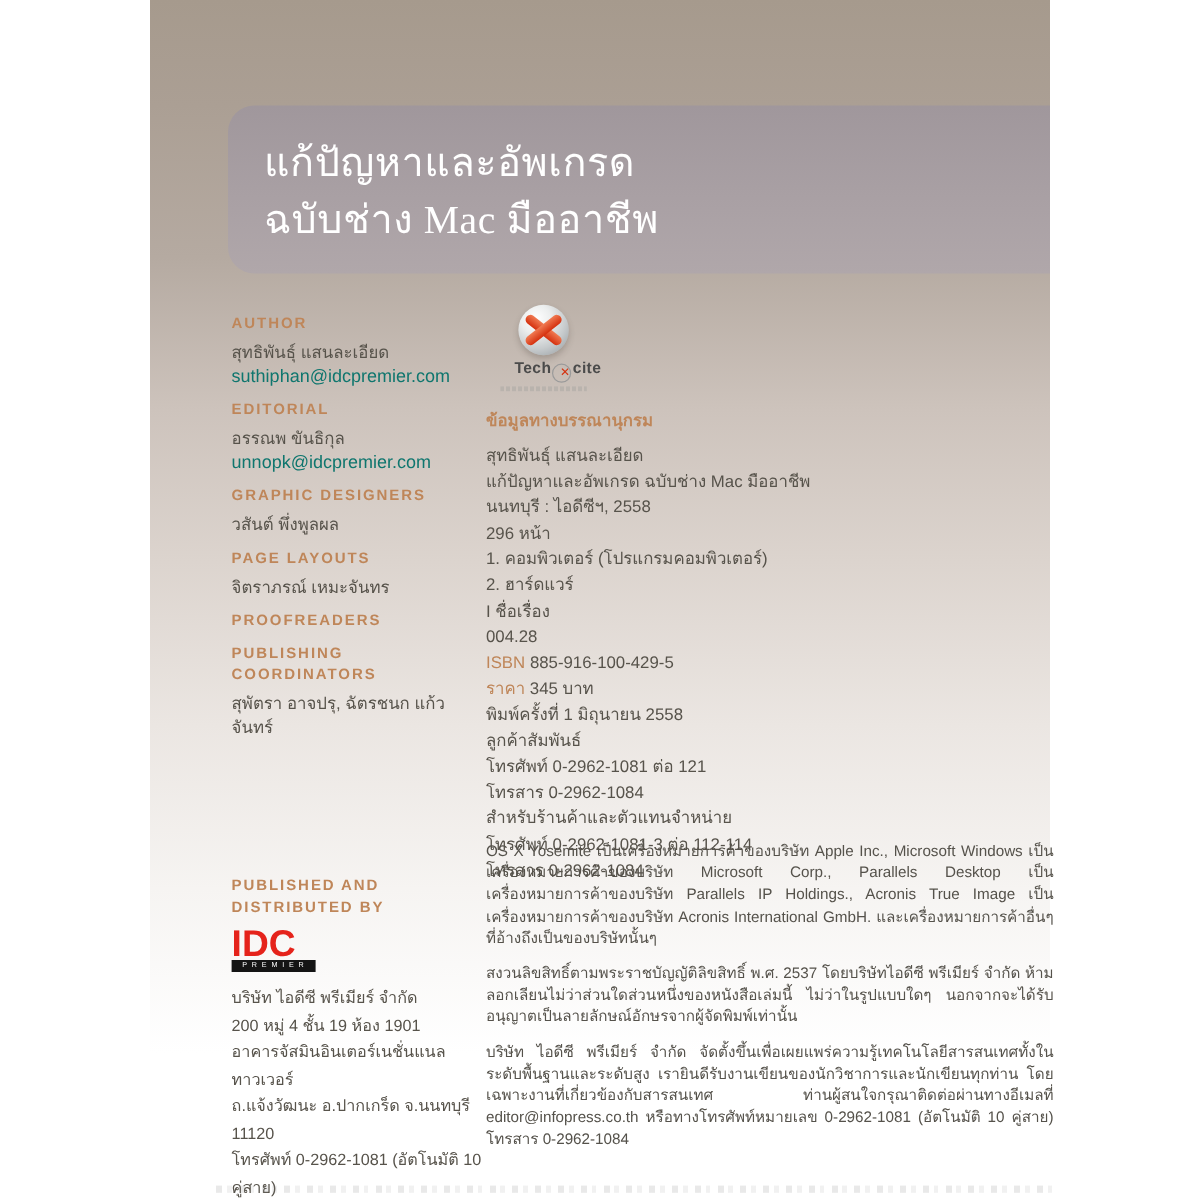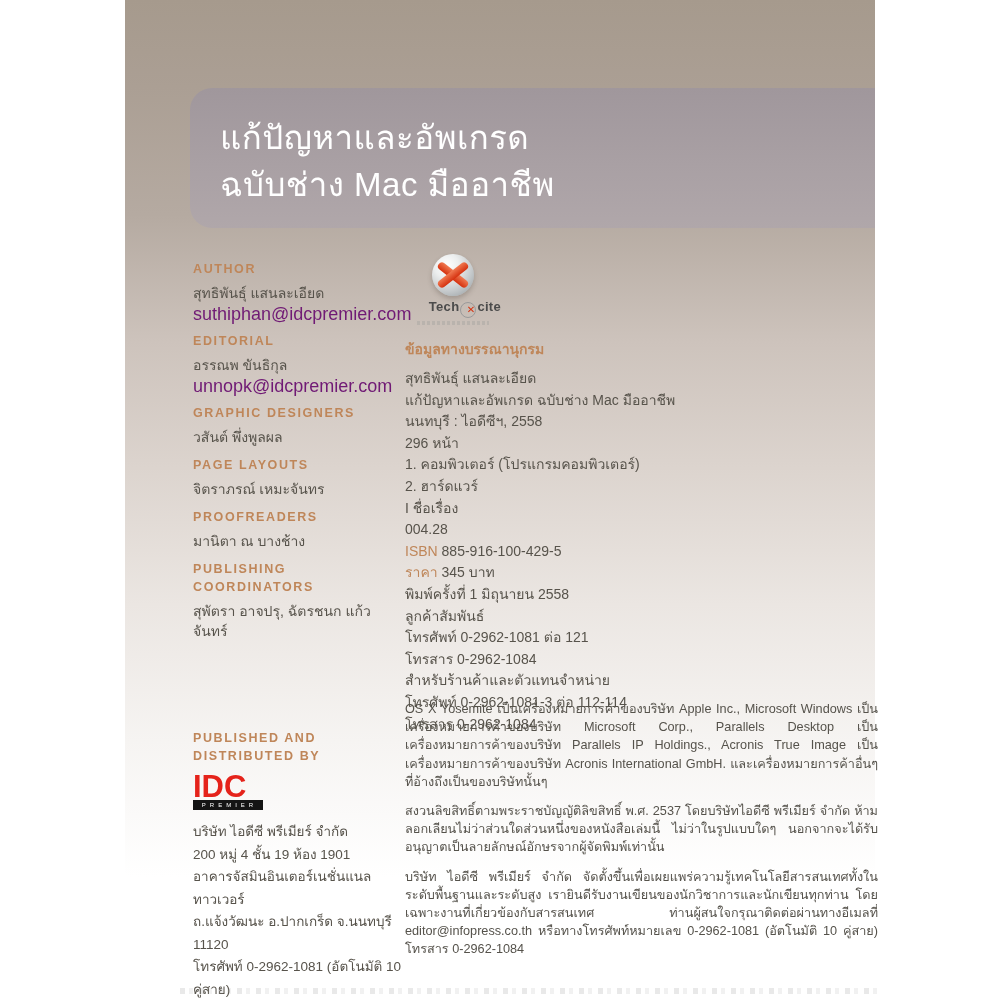--- a/index.html
+++ b/index.html
@@ -19,7 +19,7 @@
           background:linear-gradient(180deg,#a0979c 0%, #a9a0a4 55%, #b0a7aa 100%);}
   .banner-inner{padding:26px 0 0 30px;}
   .title-line{color:#ffffff;font-weight:300;font-size:33px;line-height:47px;
-              letter-spacing:0.5px;}
+              letter-spacing:0.5px;font-family:Liberation Serif, serif;}
 
   
   .left-col{position:absolute;left:193px;top:260px;width:205px;}

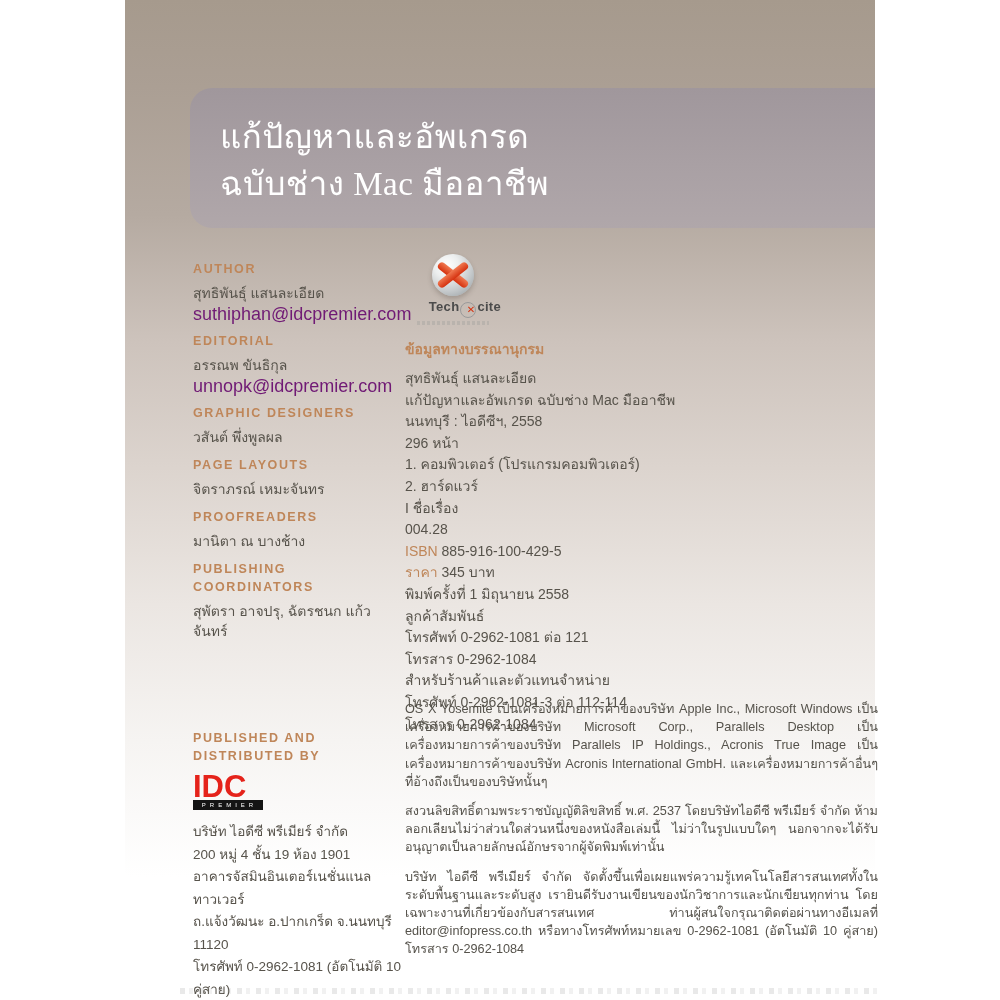--- a/index.html
+++ b/index.html
@@ -27,7 +27,7 @@
          line-height:18px;margin:0 0 5px;}
   .credit{margin-bottom:9px;}
   .val{font-size:14px;color:#57534b;line-height:20px;margin:0 0 2px;}
-  .email{font-size:18px;line-height:18px;color:#701a75;}
+  .email{font-size:15px;line-height:18px;color:#0f766e;}
 
   
   .right-col{position:absolute;left:405px;top:254px;width:310px;}

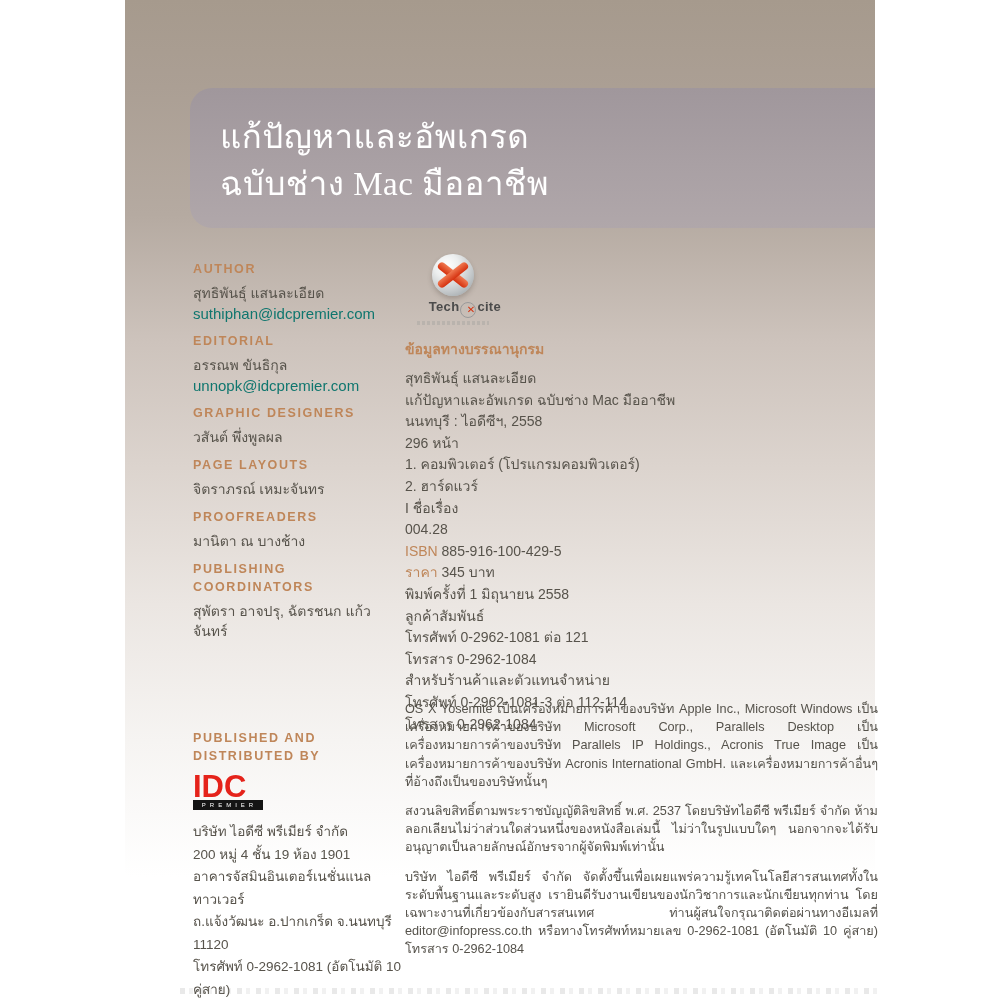--- a/index.html
+++ b/index.html
@@ -102,7 +102,6 @@
     </div>
     <div class="credit">
       <div class="sec-h">PROOFREADERS</div>
-      <div class="val">มานิตา ณ บางช้าง</div>
     </div>
     <div class="credit">
       <div class="sec-h">PUBLISHING COORDINATORS</div>

